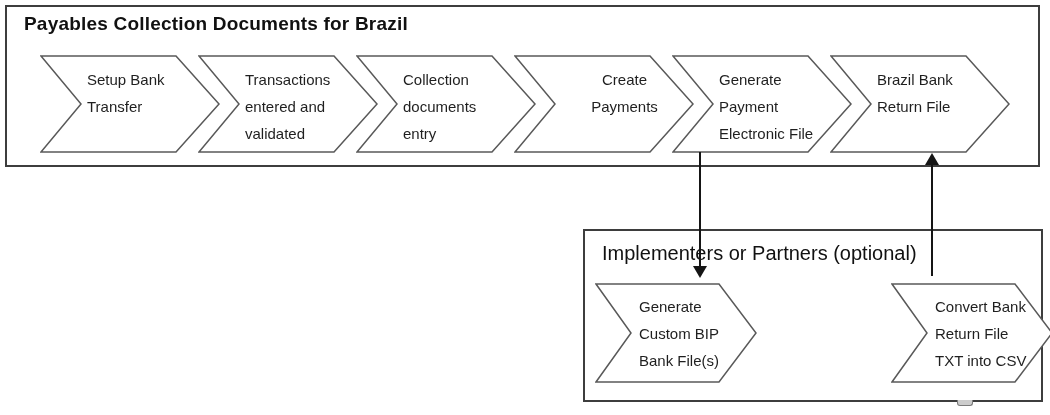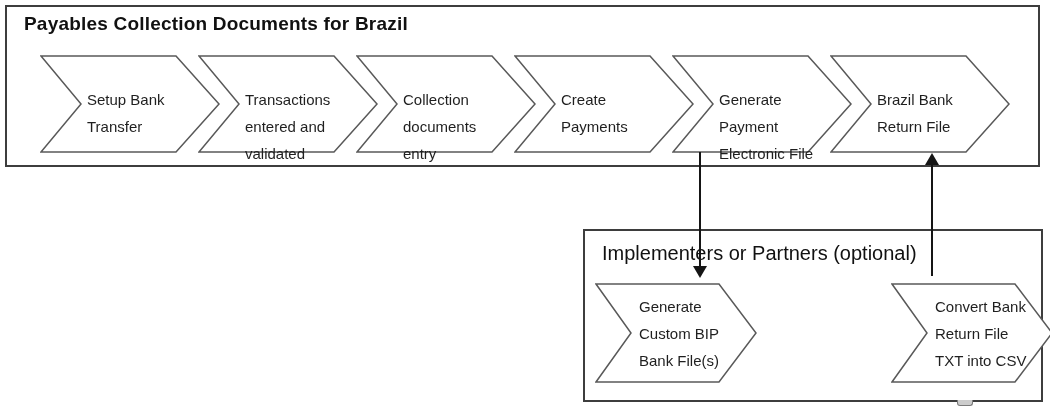--- a/index.html
+++ b/index.html
@@ -52,7 +52,7 @@
   }
   
   .top-chev{ top:48px; width:180px; height:98px; }
-  .top-chev .chev-label{ padding:11px 6px 0 47px;margin-top:20px; }
+  .top-chev .chev-label{ padding:11px 6px 0 47px; }
   .top-chev.c0{ left:33px; }
   .top-chev.c1{ left:191px; }
   .top-chev.c2{ left:349px; }

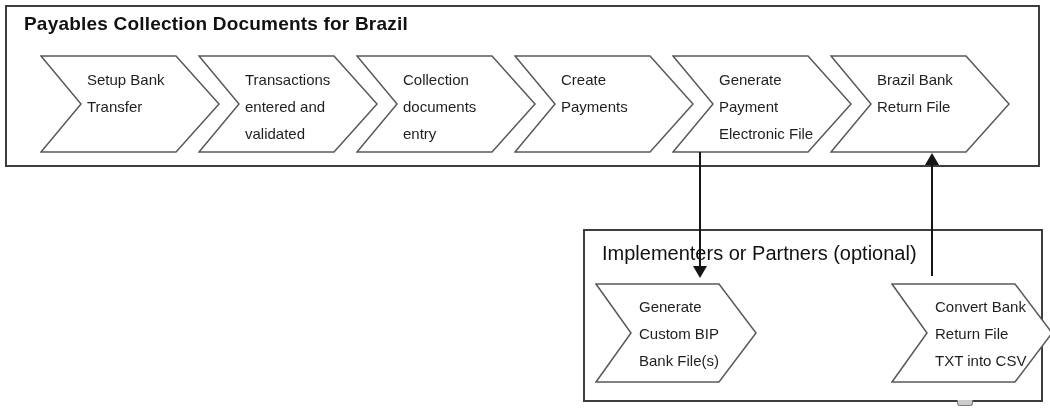--- a/index.html
+++ b/index.html
@@ -56,7 +56,7 @@
   .top-chev.c0{ left:33px; }
   .top-chev.c1{ left:191px; }
   .top-chev.c2{ left:349px; }
-  .top-chev.c3{ left:507px; }
+  .top-chev.c3{ left:507px;text-align:center; }
   .top-chev.c4{ left:665px; }
   .top-chev.c5{ left:823px; }
   

